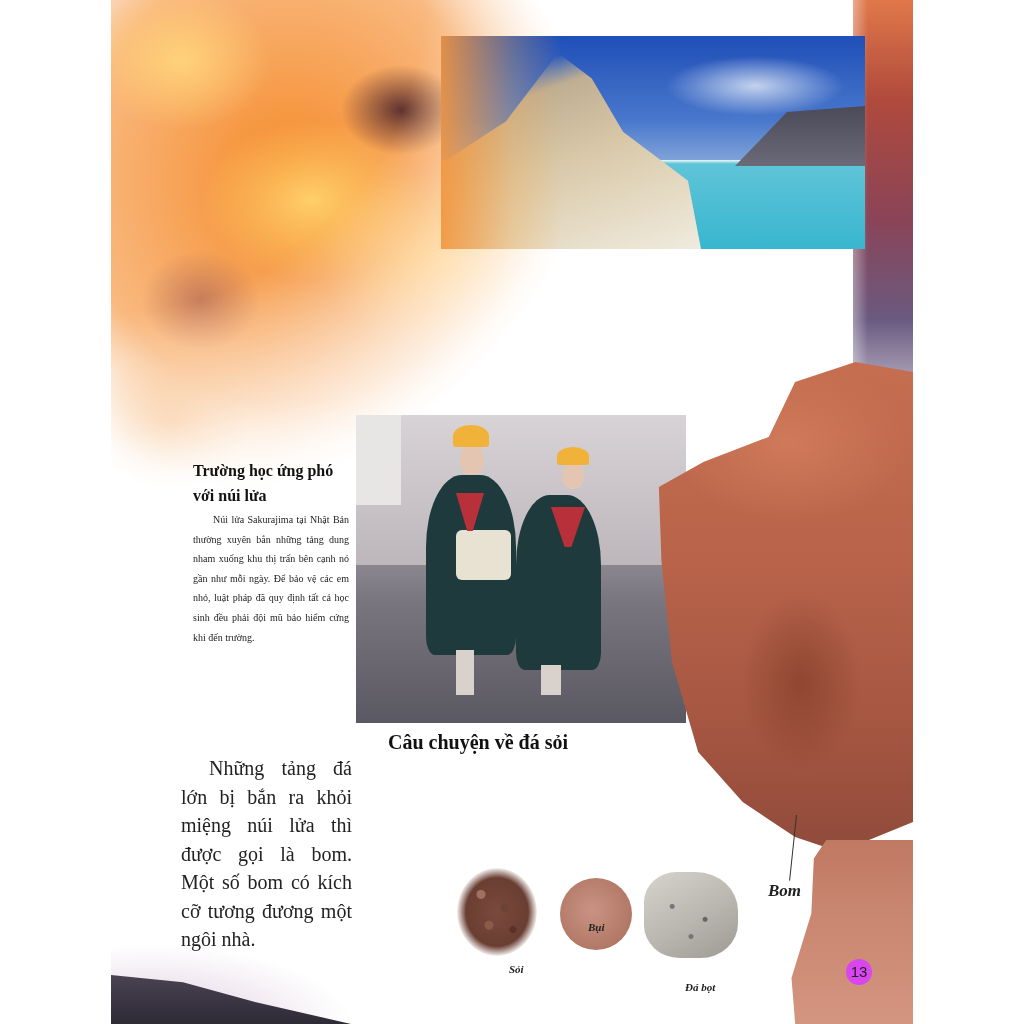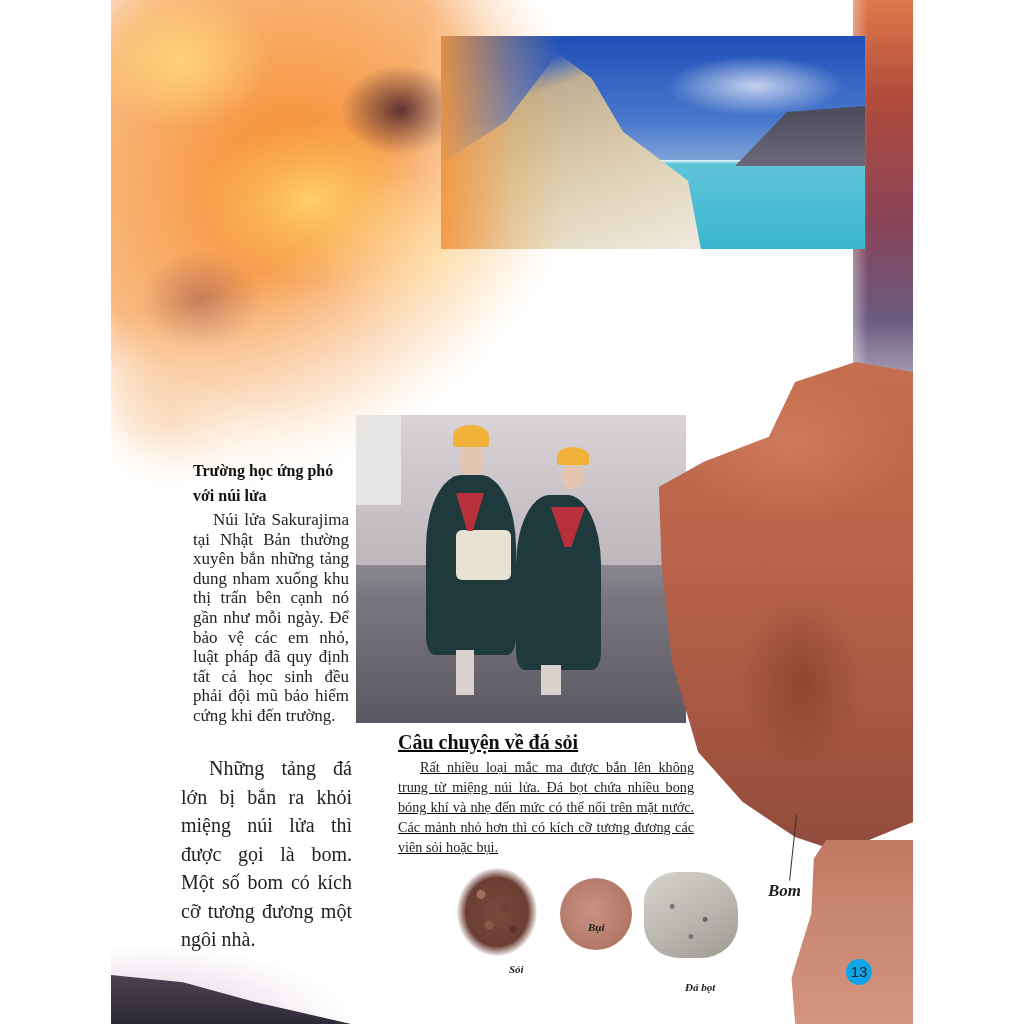--- a/index.html
+++ b/index.html
@@ -78,7 +78,7 @@
 
     .sec-school { position: absolute; left: 82px; top: 458px; width: 156px; }
     .sec-school .heading { font-size: 16px; line-height: 25px; }
-    .sec-school .body-text { font-size: 17px; line-height: 19.6px; text-indent: 20px; margin-top: 2px; }
+    .sec-school .body-text { font-size: 10px; line-height: 19.6px; text-indent: 20px; margin-top: 2px; }
 
     .sec-pebble { position: absolute; left: 287px; top: 729px; width: 296px; text-decoration: underline; }
     .sec-pebble .heading { font-size: 20px; line-height: 26px; }

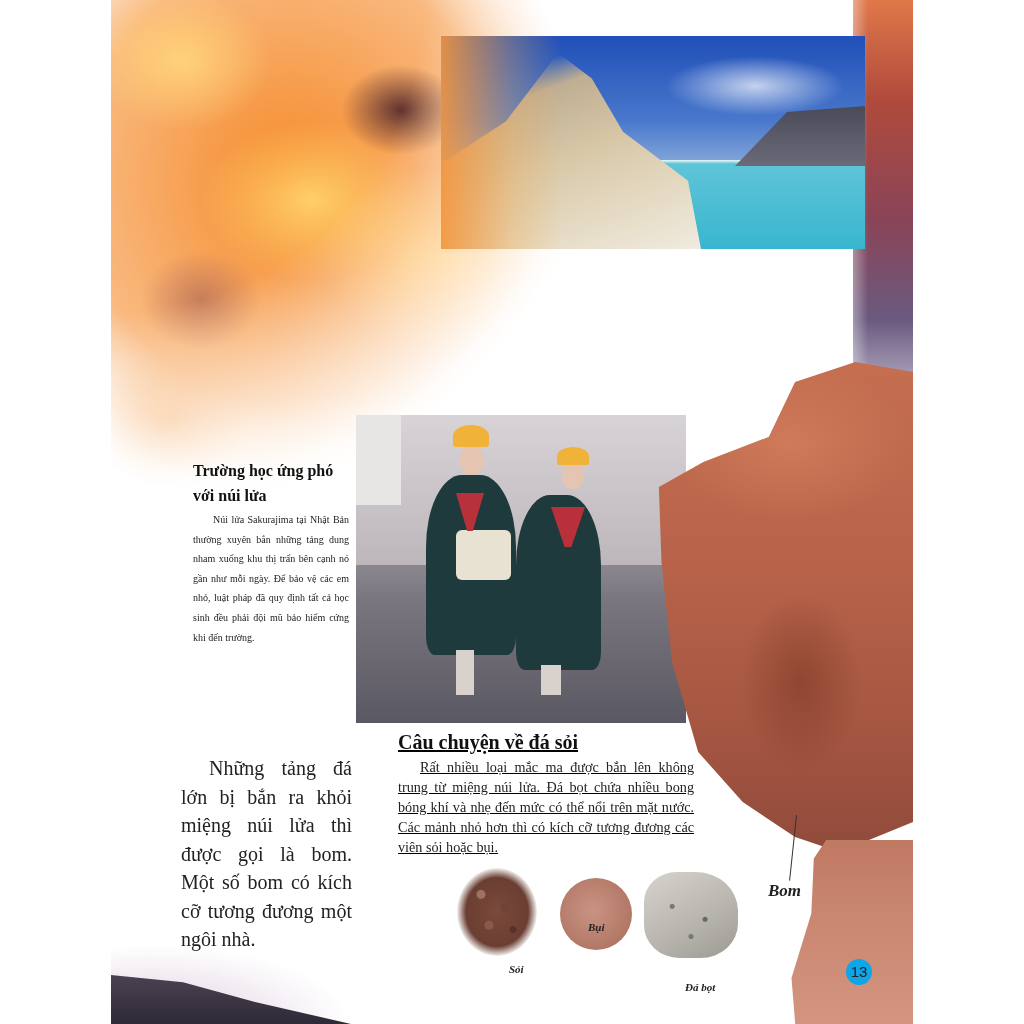--- a/index.html
+++ b/index.html
@@ -80,7 +80,7 @@
     .sec-school .heading { font-size: 16px; line-height: 25px; }
     .sec-school .body-text { font-size: 10px; line-height: 19.6px; text-indent: 20px; margin-top: 2px; }
 
-    .sec-pebble { position: absolute; left: 287px; top: 729px; width: 296px; text-decoration: underline; }
+    .sec-pebble { position: absolute; left: 277px; top: 729px; width: 296px; }
     .sec-pebble .heading { font-size: 20px; line-height: 26px; }
     .sec-pebble .body-text { font-size: 14.2px; line-height: 20px; text-indent: 22px; margin-top: 2px; }
 

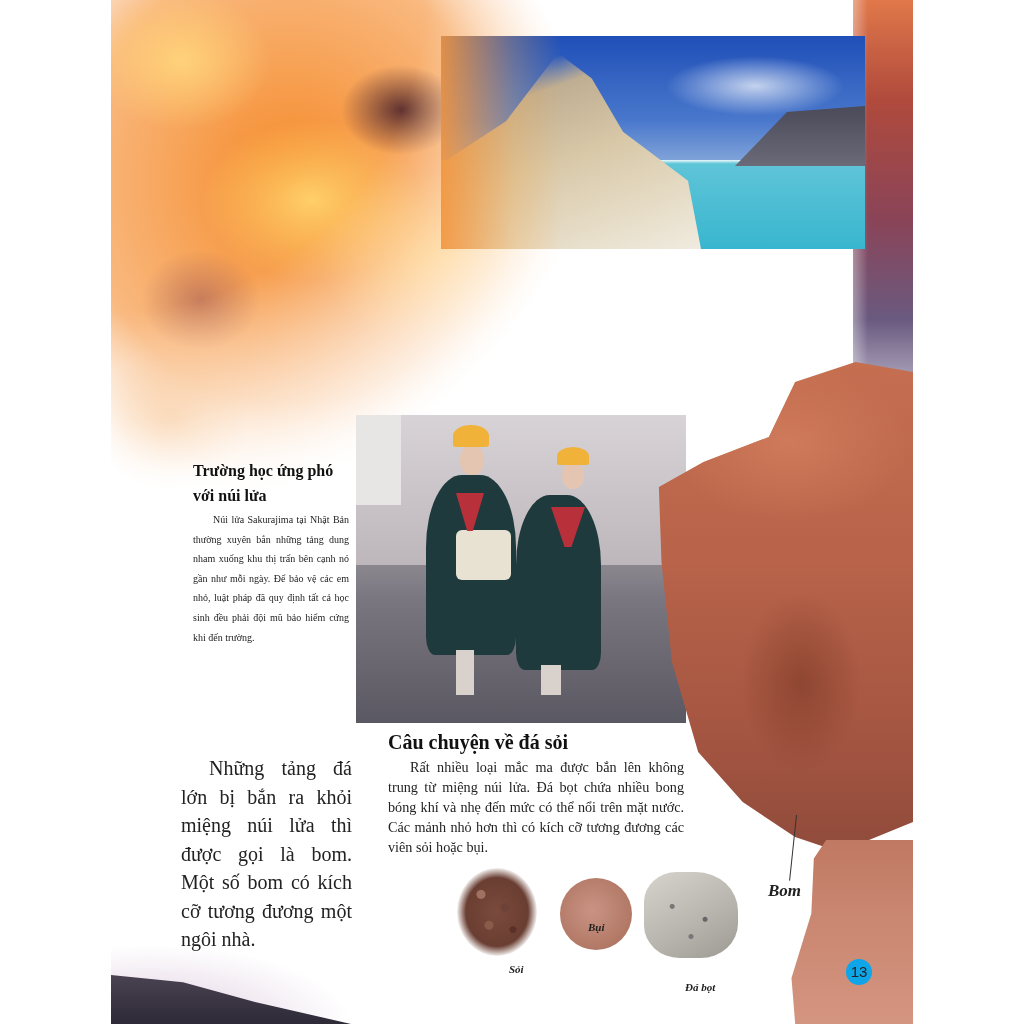--- a/index.html
+++ b/index.html
@@ -253,7 +253,6 @@
 
   <div class="sec-pebble">
     <h2 class="heading">Câu chuyện về đá sỏi</h2>
-    <p class="body-text">Rất nhiều loại mắc ma được bắn lên không trung từ miệng núi lửa. Đá bọt chứa nhiều bong bóng khí và nhẹ đến mức có thể nổi trên mặt nước. Các mảnh nhỏ hơn thì có kích cỡ tương đương các viên sỏi hoặc bụi.</p>
   </div>
 
   <div class="sec-bomb">

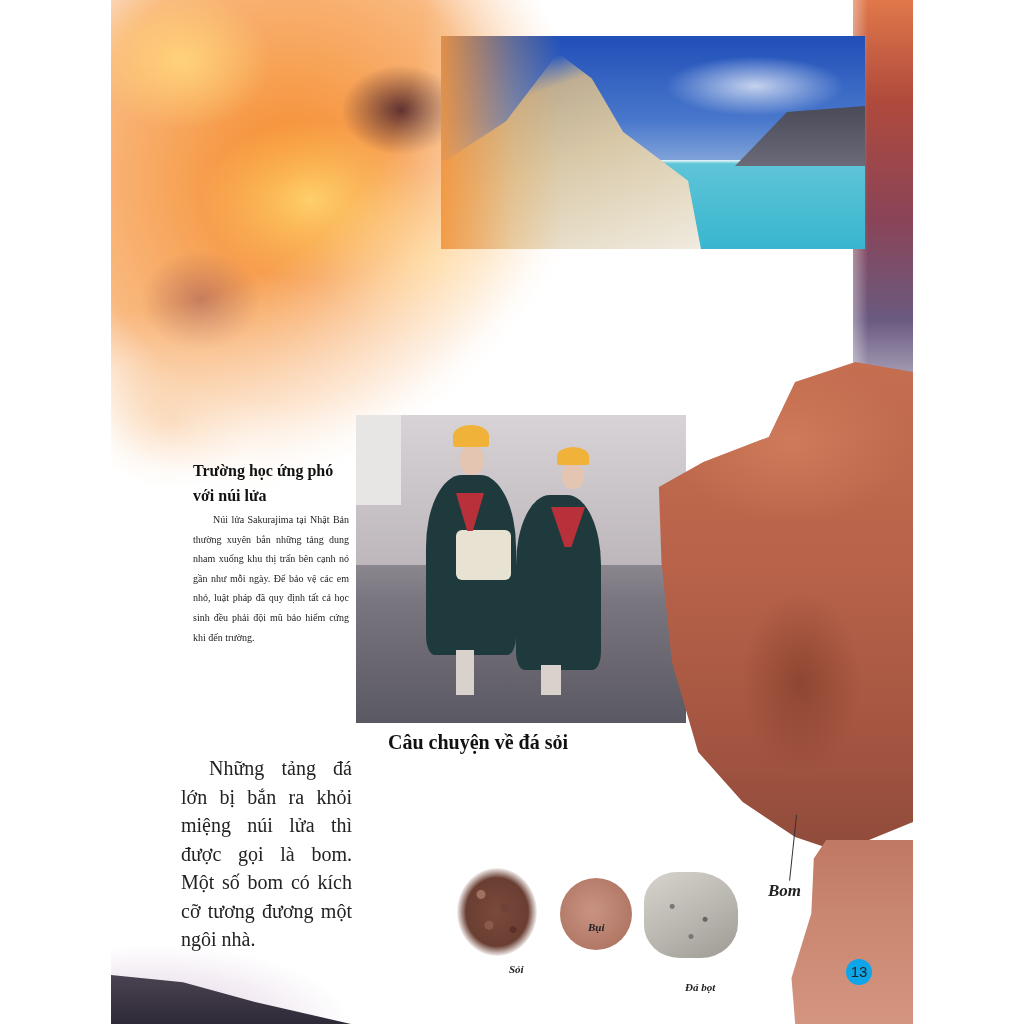--- a/index.html
+++ b/index.html
@@ -158,7 +158,7 @@
     }
     .page-number {
       position: absolute; left: 735px; top: 959px; width: 26px; height: 26px;
-      border-radius: 50%; background: #0ea5e9;
+      border-radius: 50%; background: #d946ef;
       font-family: "Liberation Sans", "DejaVu Sans", sans-serif;
       font-size: 15px; line-height: 26px; text-align: center; color: #222;
     }

